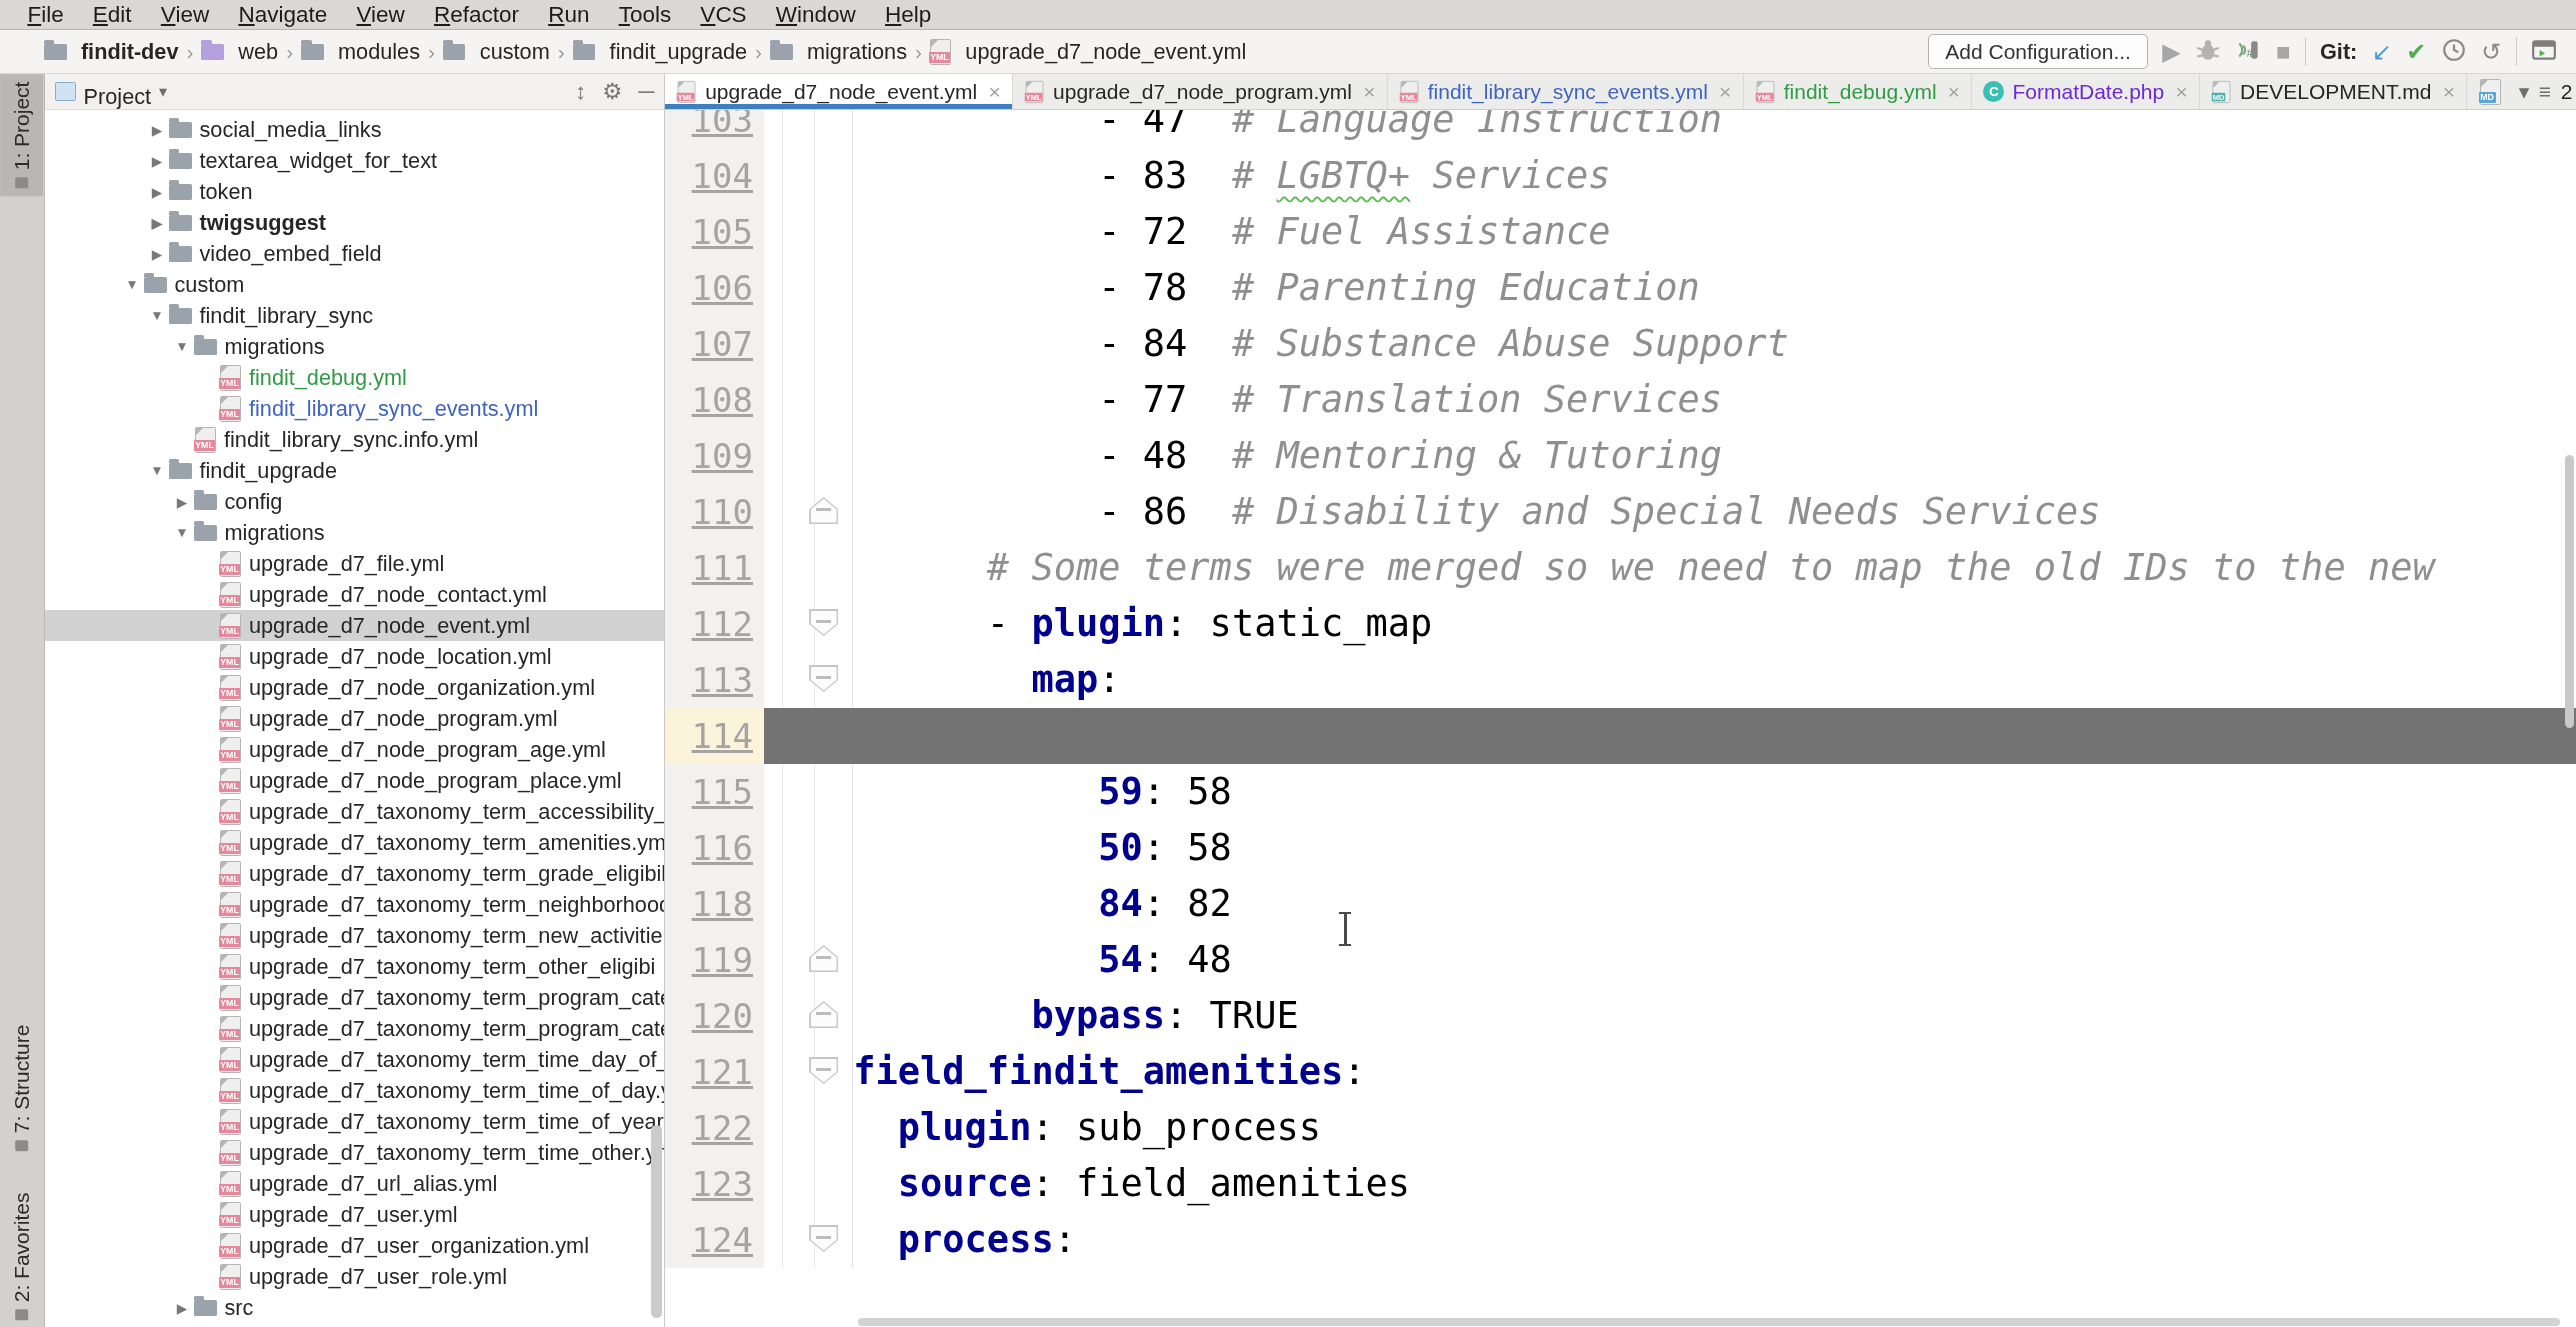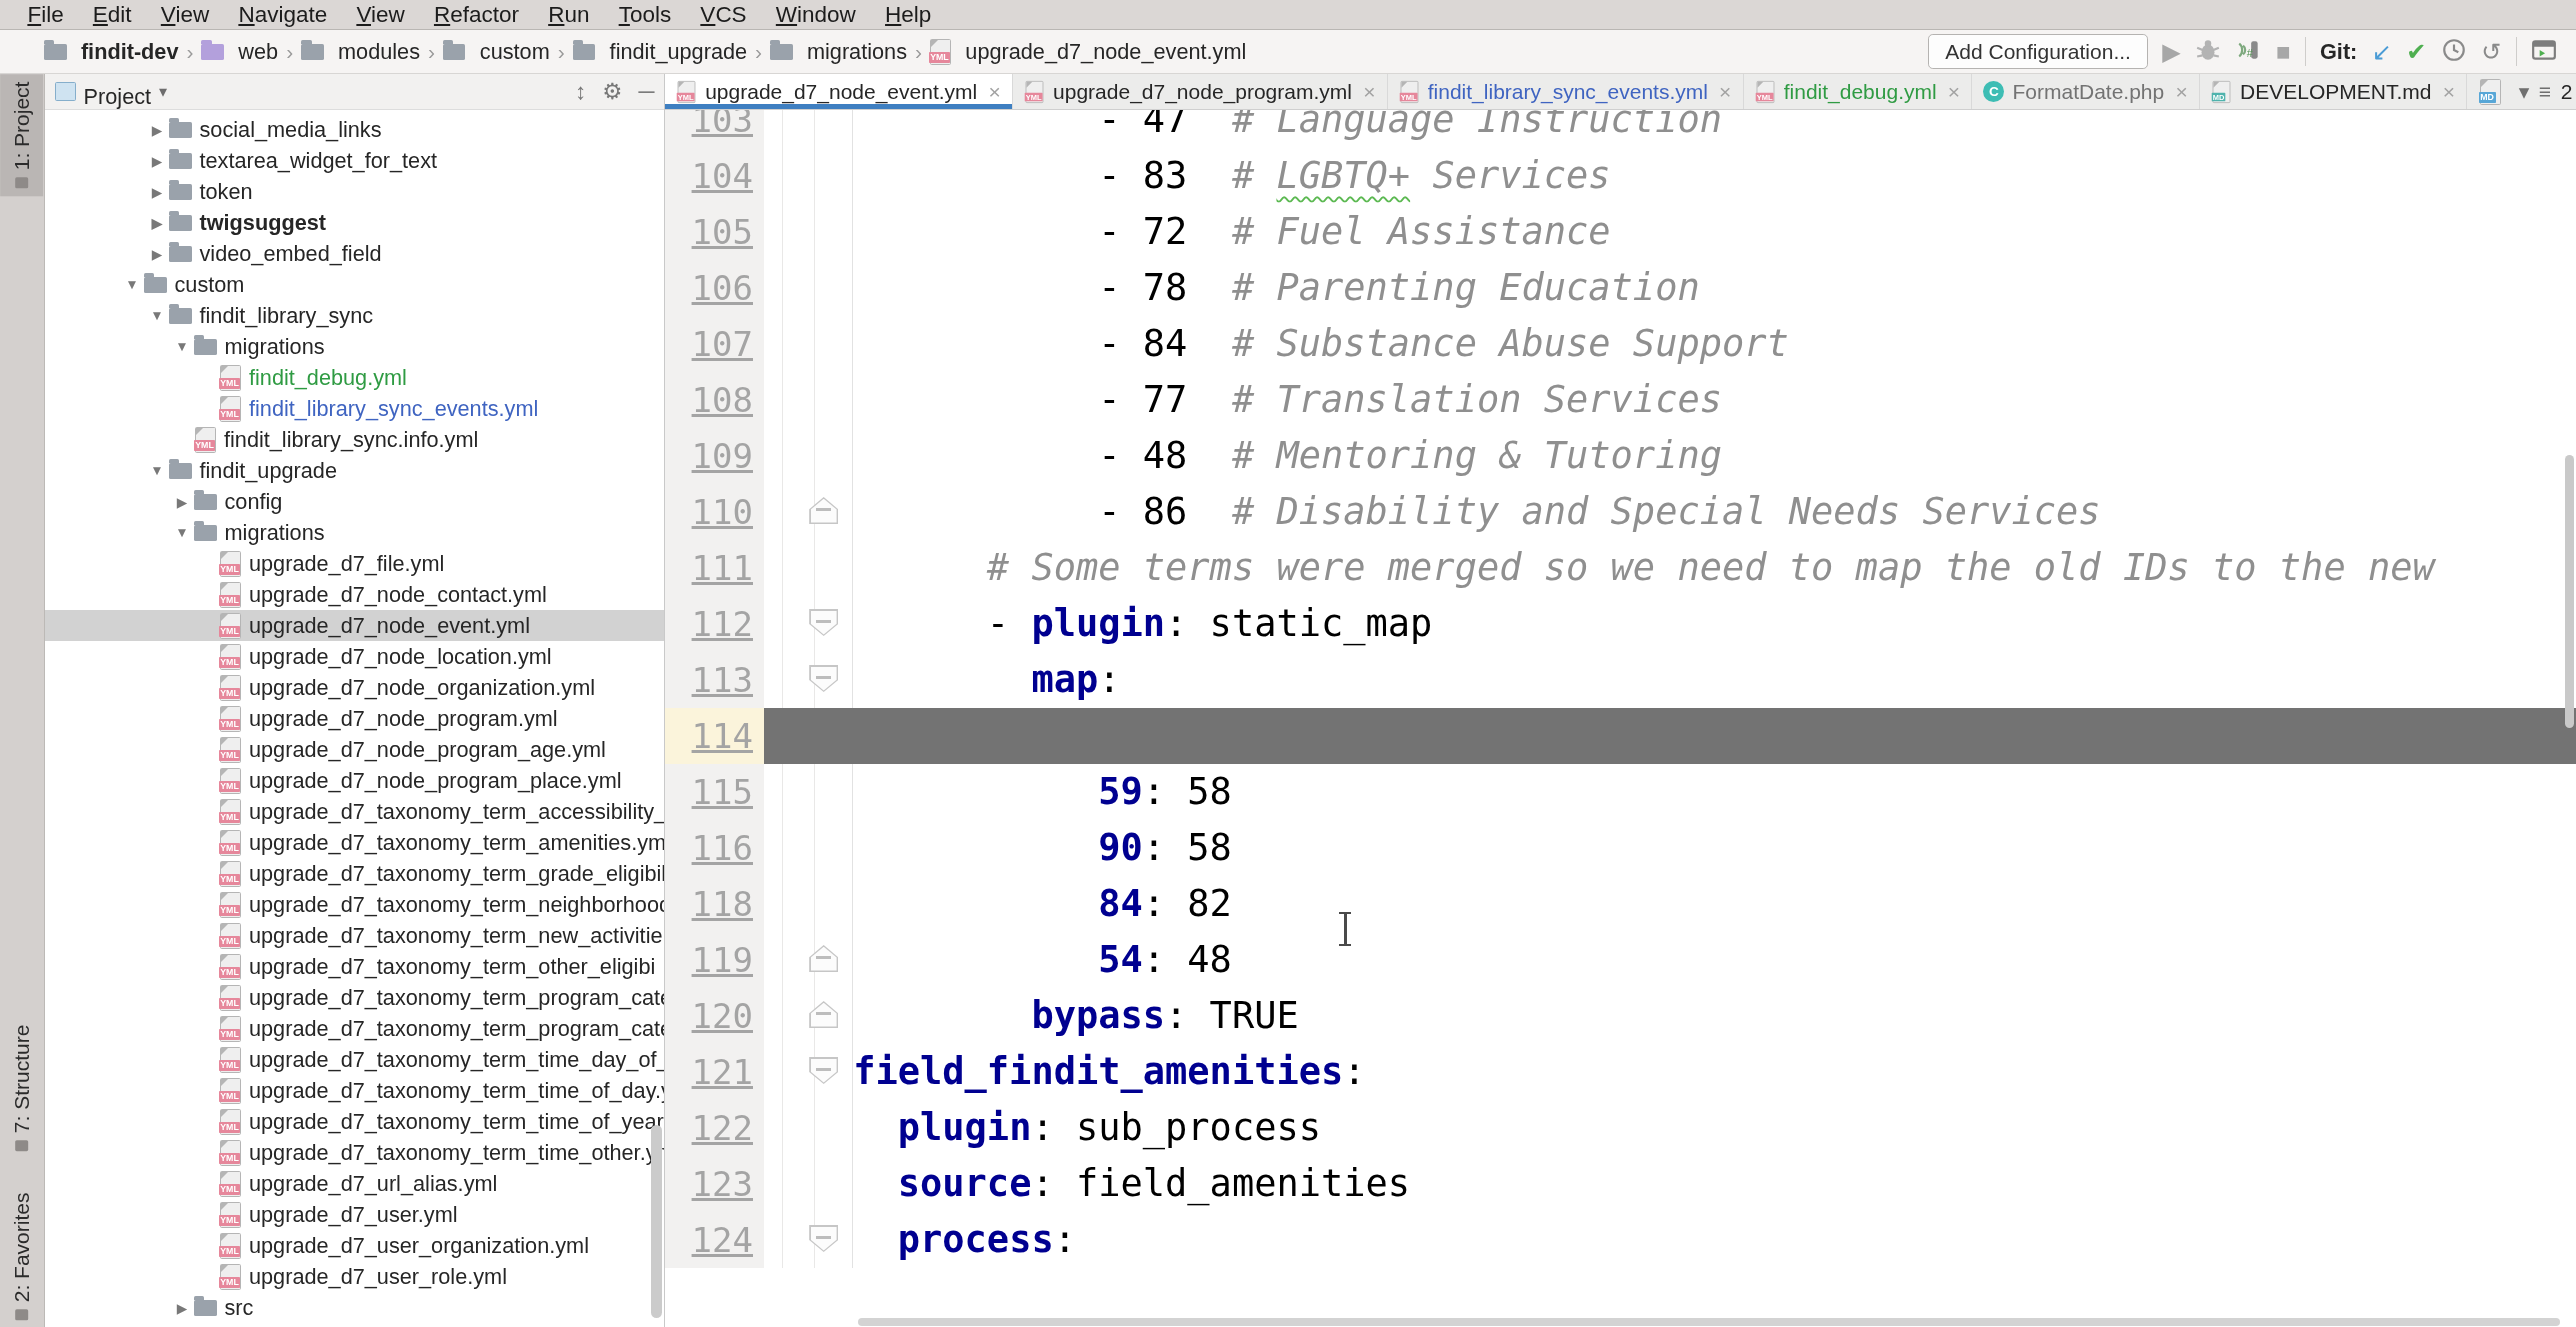--- a/index.html
+++ b/index.html
@@ -479,7 +479,7 @@
           </div>
           <div class="tab">
             <span class="cicon">C</span>
-            <span style="color: #737373;">FormatDate.php</span>
+            <span style="color: #6d28d9;">FormatDate.php</span>
             <span class="close">×</span>
           </div>
           <div class="tab">

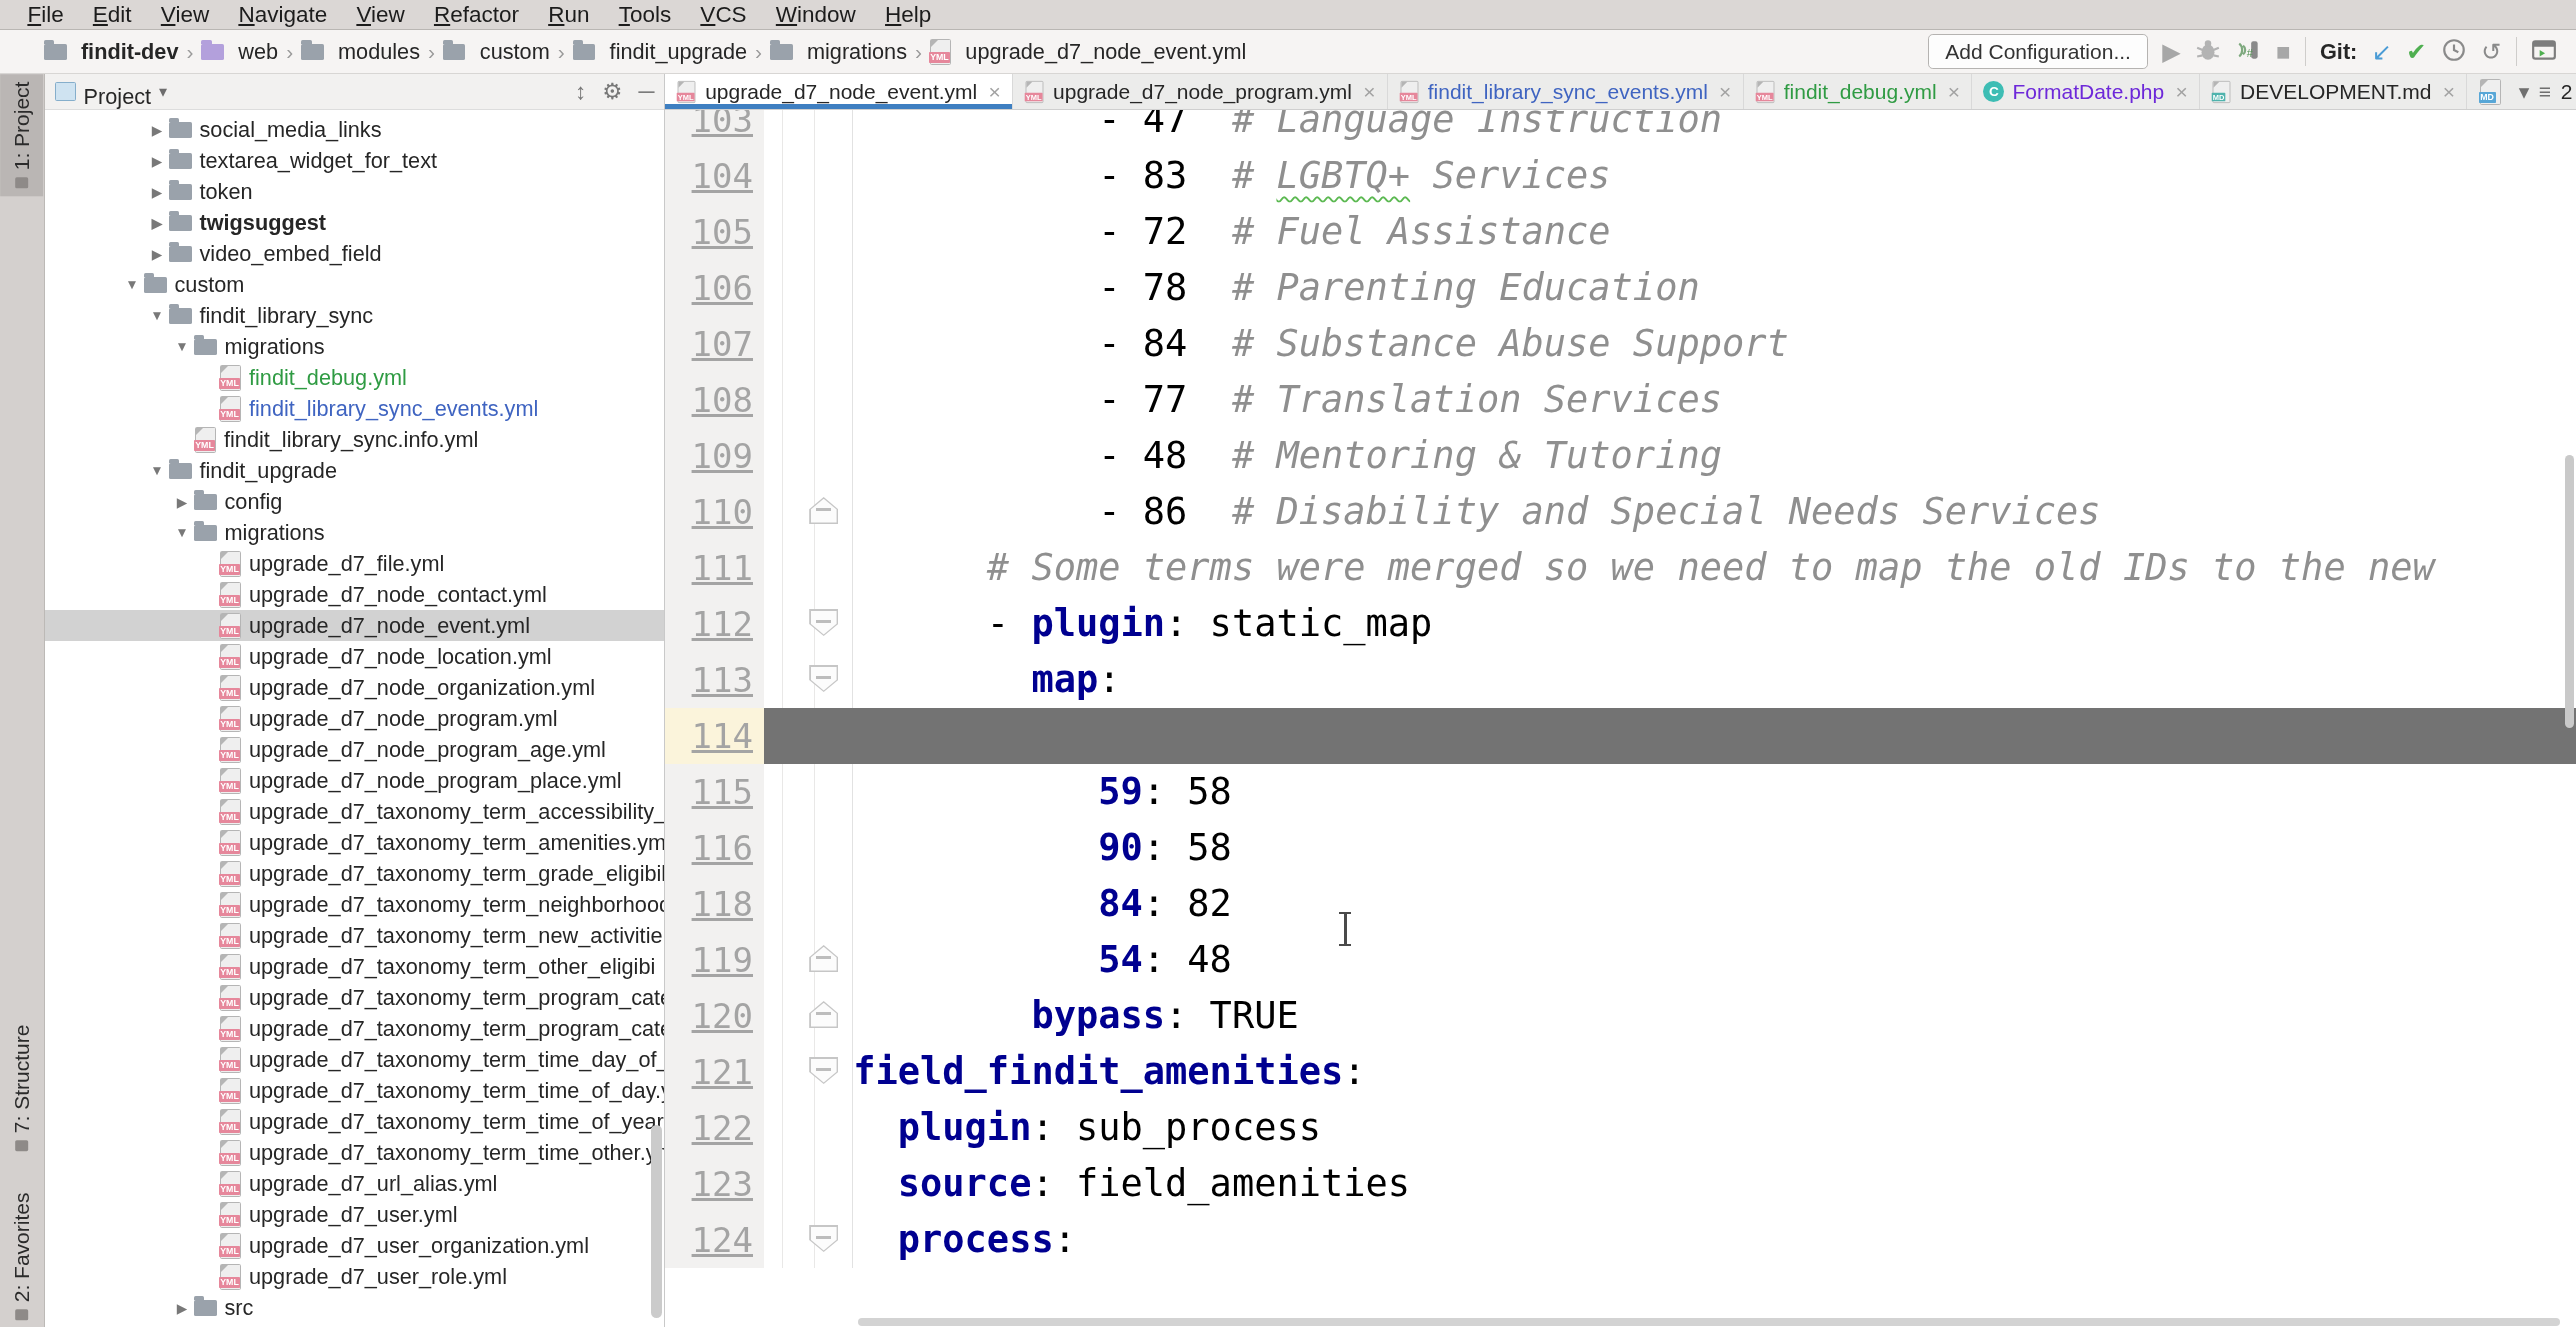--- a/index.html
+++ b/index.html
@@ -625,7 +625,7 @@
                 <span class="guide1"></span>
                 <span class="guide2"></span>
               </span>
-              <span class="code"><span class="tk p">           </span><span class="tk k">90</span><span class="tk p">: 58</span></span>
+              <span class="code"><span class="tk p">           </span><span class="tk k">50</span><span class="tk p">: 58</span></span>
             </div>
             <div class="line">
               <span class="ln">118</span>

